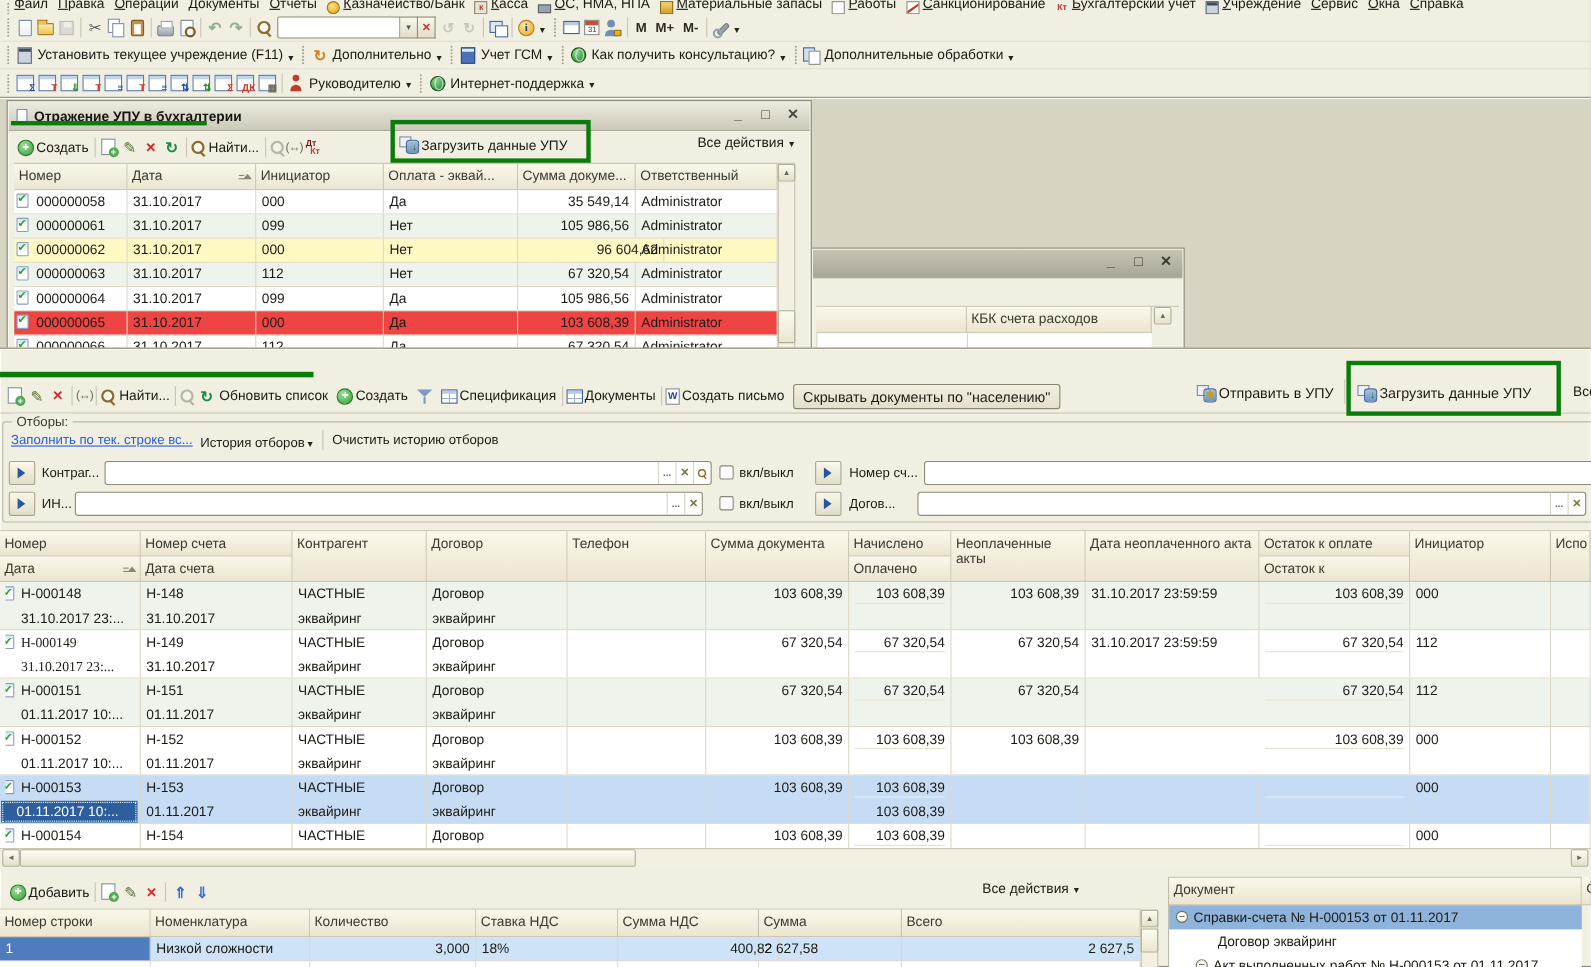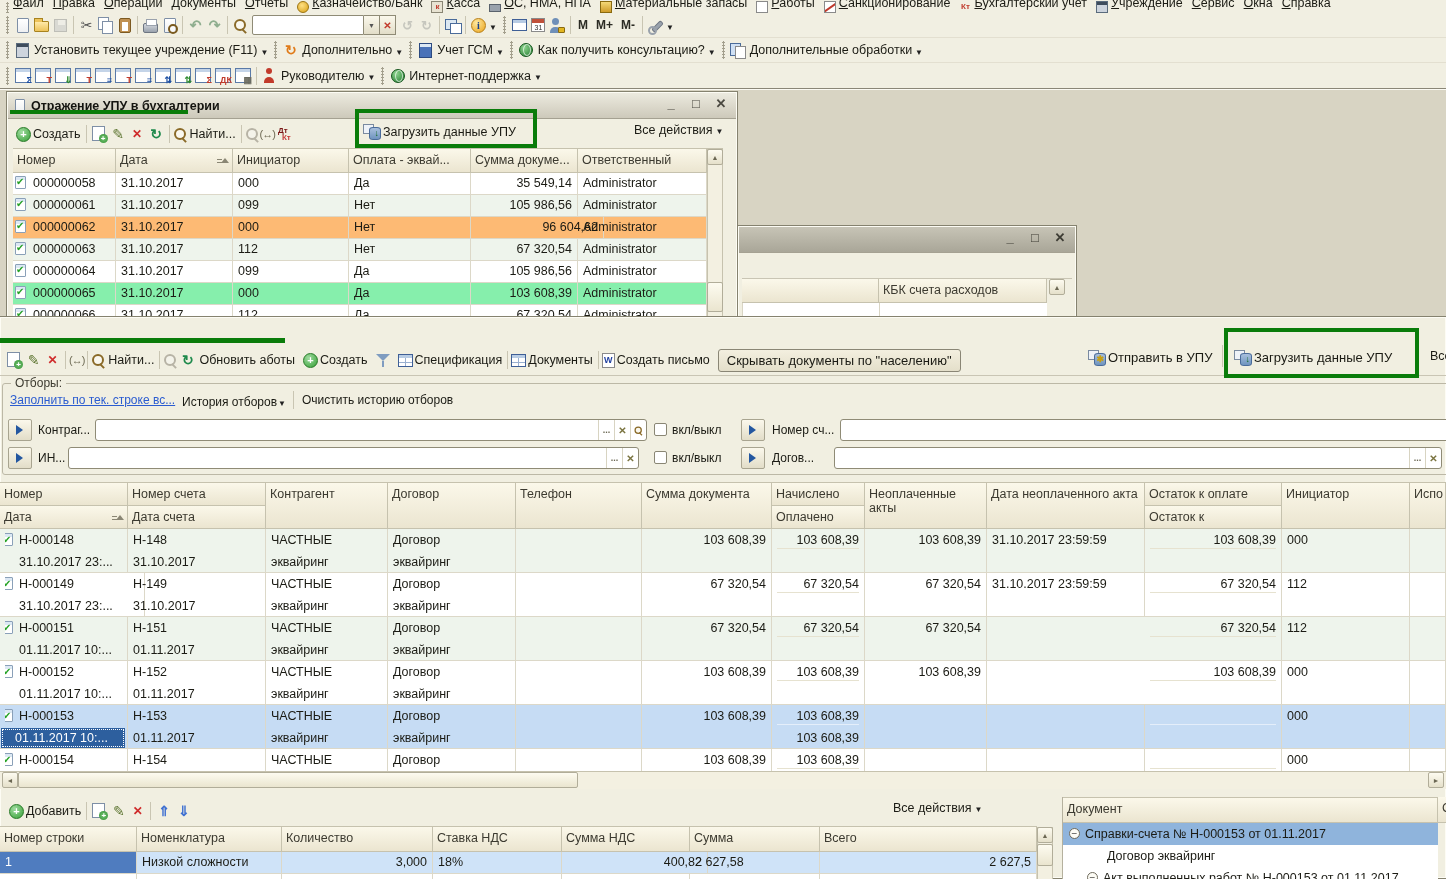--- a/index.html
+++ b/index.html
@@ -440,7 +440,7 @@
         <div class="cell" style="left: 458px; width: 107px; line-height: 21px; text-align: right;">105 986,56</div>
         <div class="cell" style="left: 565px; width: 129px; line-height: 21px;">Administrator</div>
       </div>
-      <div style="position: absolute; left: 6px; top: 125px; width: 694px; height: 22px; background: #fdba74; border-bottom: 1px solid rgb(220, 216, 200);">
+      <div style="position: absolute; left: 6px; top: 125px; width: 694px; height: 22px; background: #fef9c3; border-bottom: 1px solid rgb(220, 216, 200);">
         <div class="cell" style="left: 0px; width: 103px; line-height: 21px; padding-left: 20px;">000000062<span class="dic" style="left: 2px; top: 3px; width: 11px; height: 13px;"></span></div>
         <div class="cell" style="left: 103px; width: 117px; line-height: 21px;">31.10.2017</div>
         <div class="cell" style="left: 220px; width: 116px; line-height: 21px;">000</div>

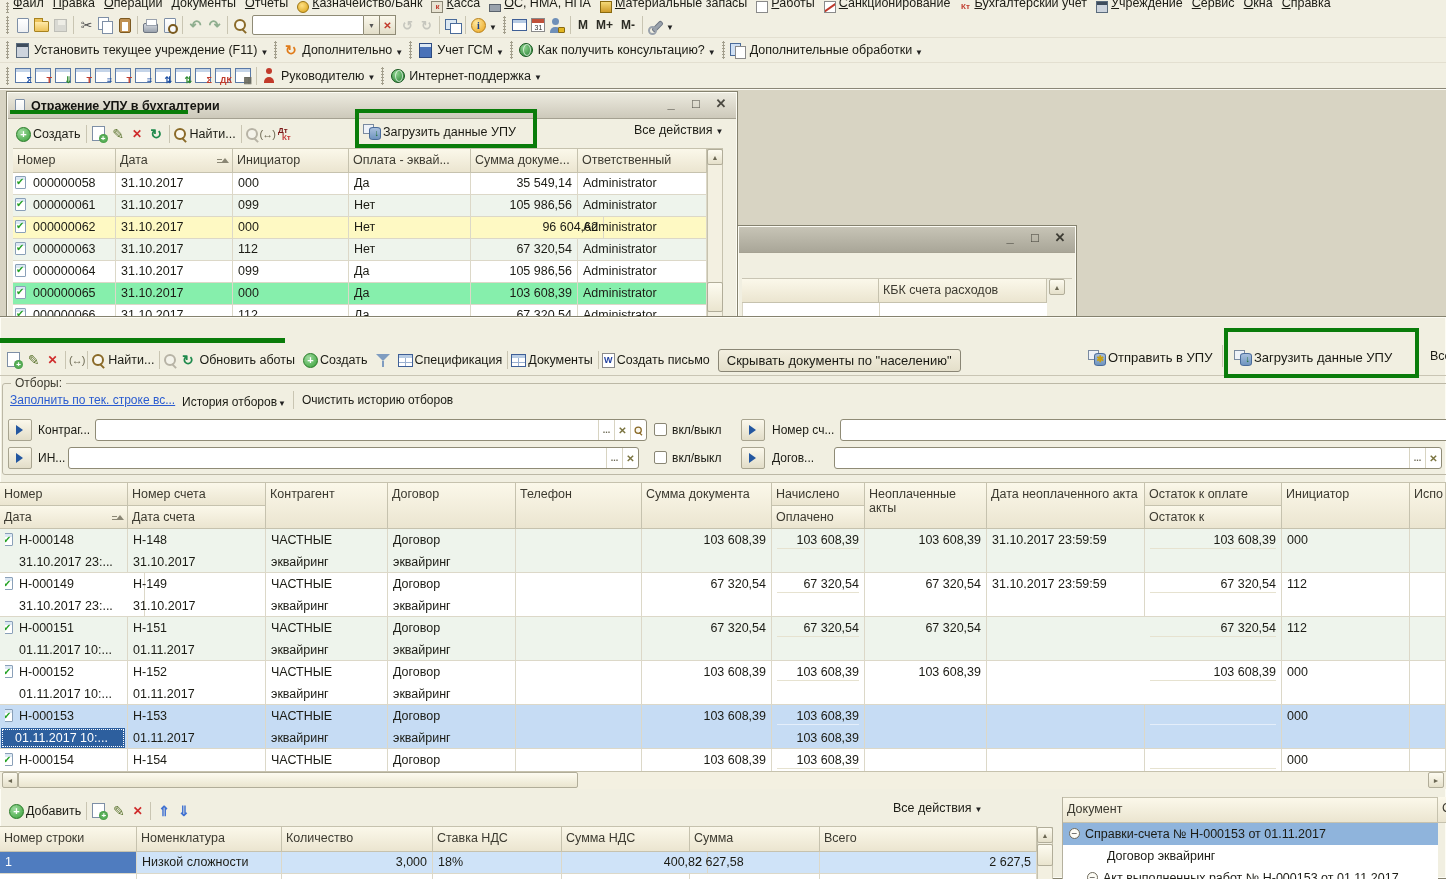--- a/index.html
+++ b/index.html
@@ -464,7 +464,7 @@
         <div class="cell" style="left: 458px; width: 107px; line-height: 21px; text-align: right;">105 986,56</div>
         <div class="cell" style="left: 565px; width: 129px; line-height: 21px;">Administrator</div>
       </div>
-      <div style="position: absolute; left: 6px; top: 191px; width: 694px; height: 22px; background: #86efac; border-bottom: 1px solid rgb(220, 216, 200);">
+      <div style="position: absolute; left: 6px; top: 191px; width: 694px; height: 22px; background: #ef4444; border-bottom: 1px solid rgb(220, 216, 200);">
         <div class="cell" style="left: 0px; width: 103px; line-height: 21px; padding-left: 20px;">000000065<span class="dic" style="left: 2px; top: 3px; width: 11px; height: 13px;"></span></div>
         <div class="cell" style="left: 103px; width: 117px; line-height: 21px;">31.10.2017</div>
         <div class="cell" style="left: 220px; width: 116px; line-height: 21px;">000</div>

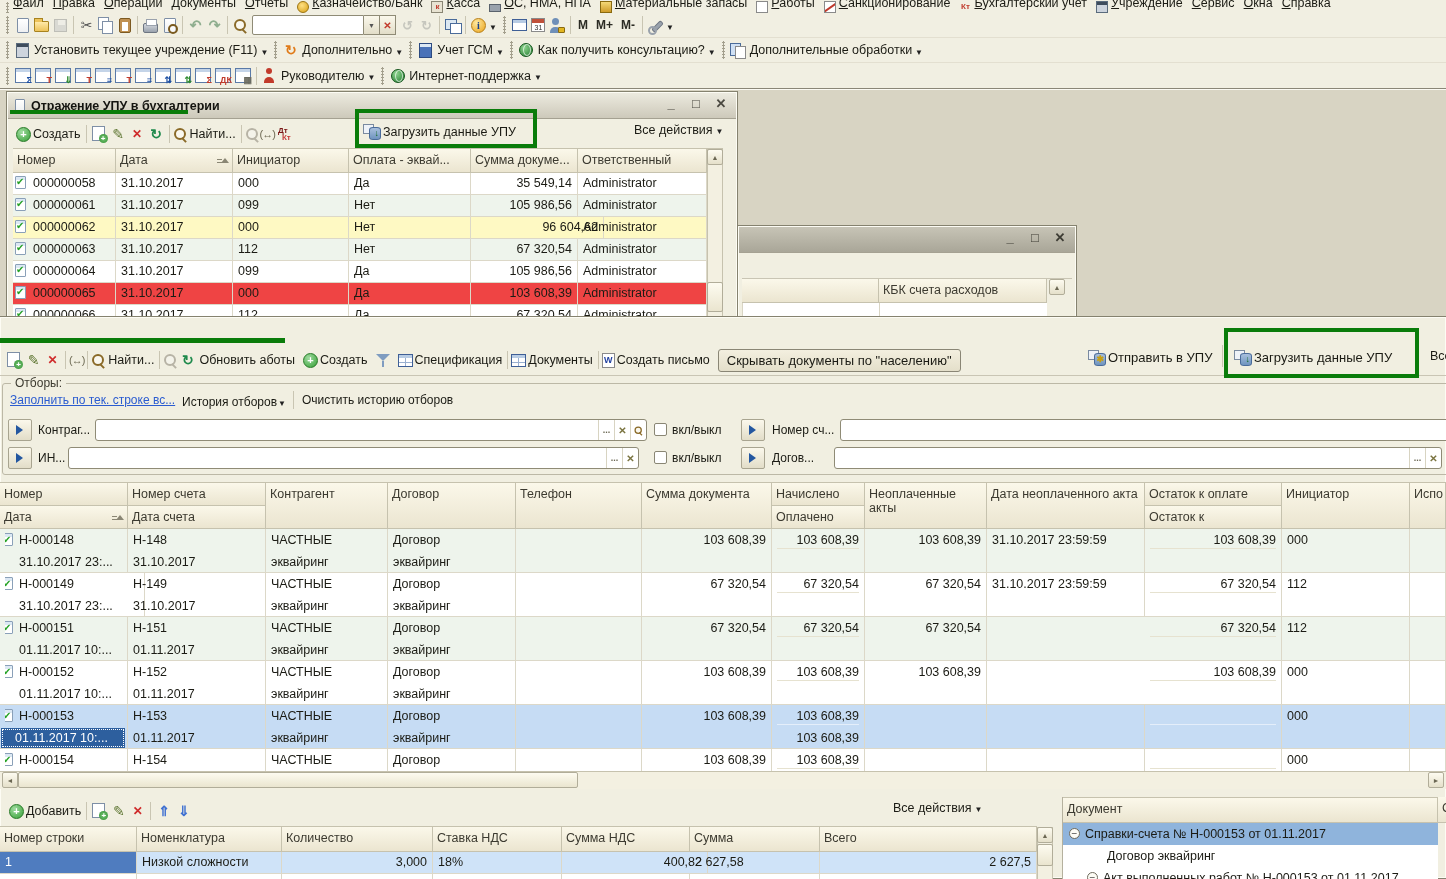--- a/index.html
+++ b/index.html
@@ -501,7 +501,7 @@
     <span class="tsep"></span>
     <span class="lens dis"></span>
     <span class="ic refresh"></span>
-    <span class="tlabel">Обновить аботы</span>
+    <span class="tlabel">Обновить список</span>
     <span class="gplus" style="margin-left:6px">+</span>
     <span class="tlabel">Создать</span>
     <span class="funnel" style="margin-left:6px"></span>

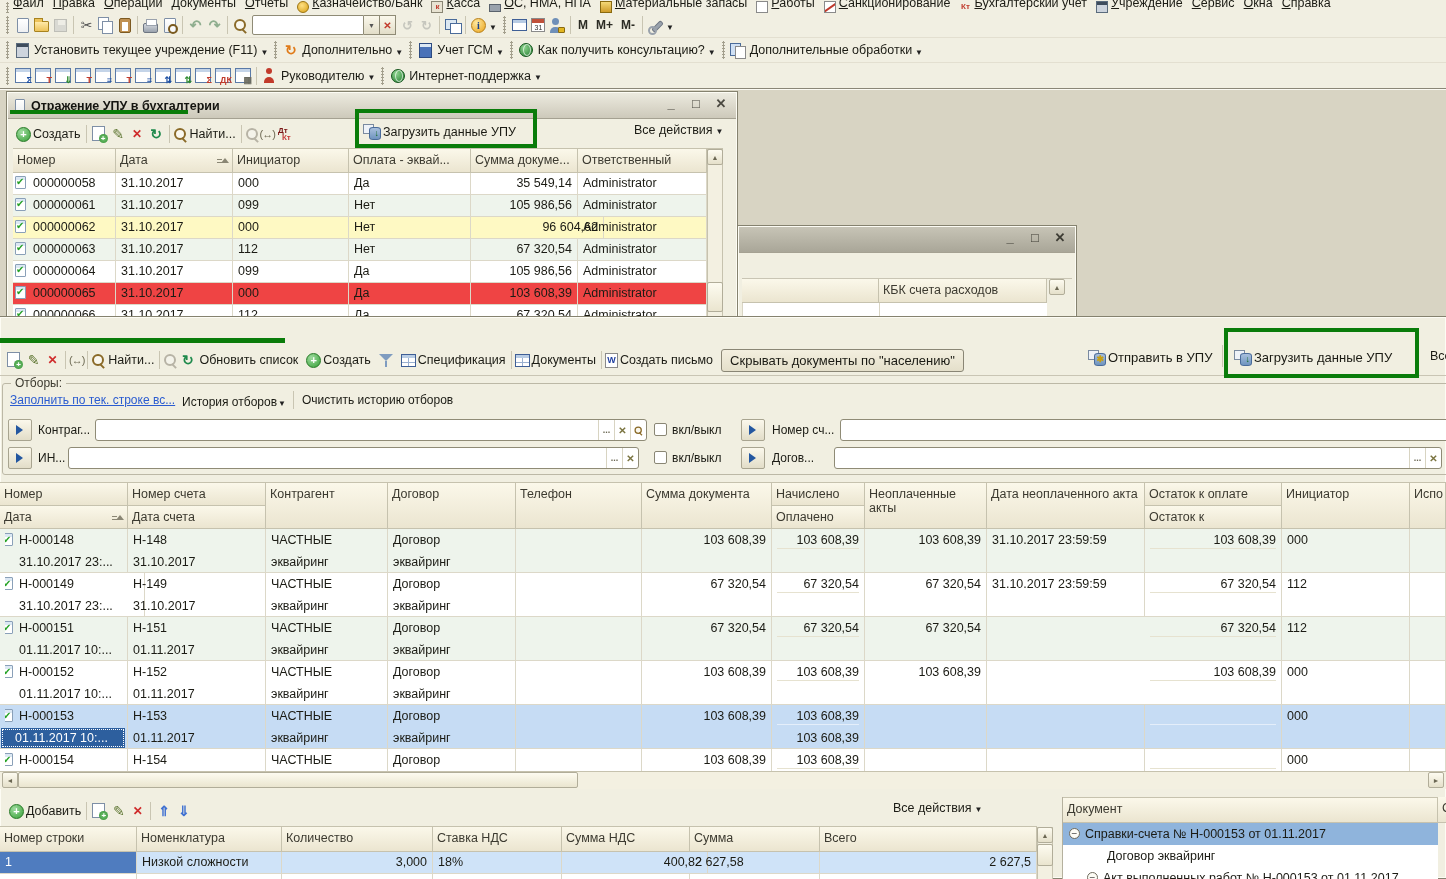--- a/index.html
+++ b/index.html
@@ -639,7 +639,7 @@
         <div class="cell" style="left: 1410px; width: 36px;"></div>
       </div>
       <div style="position: absolute; left: 0px; top: 44px; width: 1446px; height: 44px; background: rgb(255, 255, 255); border-bottom: 1px solid rgb(220, 216, 200);">
-        <div class="cell" style="left: 0px; width: 145px;">
+        <div class="cell" style="left: 0px; width: 128px; font-family: Liberation Serif, serif;">
           <div class="rline" style="top: 2px; padding-left: 14px;">Н-000149<span class="dic" style="left: -3px; top: 2px; width: 11px; height: 13px;"></span></div>
           <div class="rline" style="top: 24px; padding-left: 14px;">31.10.2017 23:...</div>
         </div>

